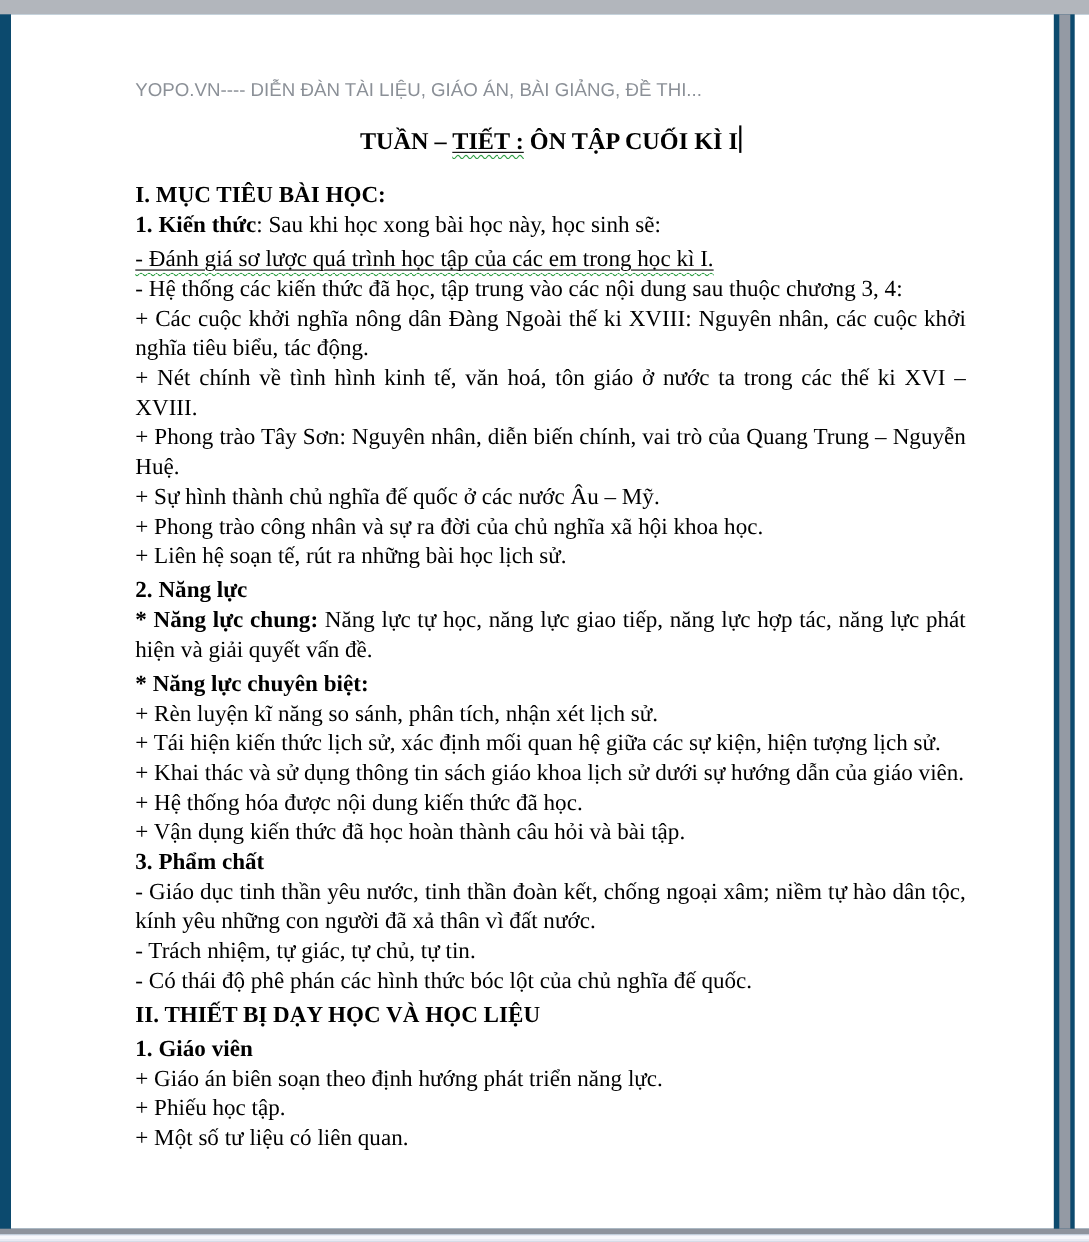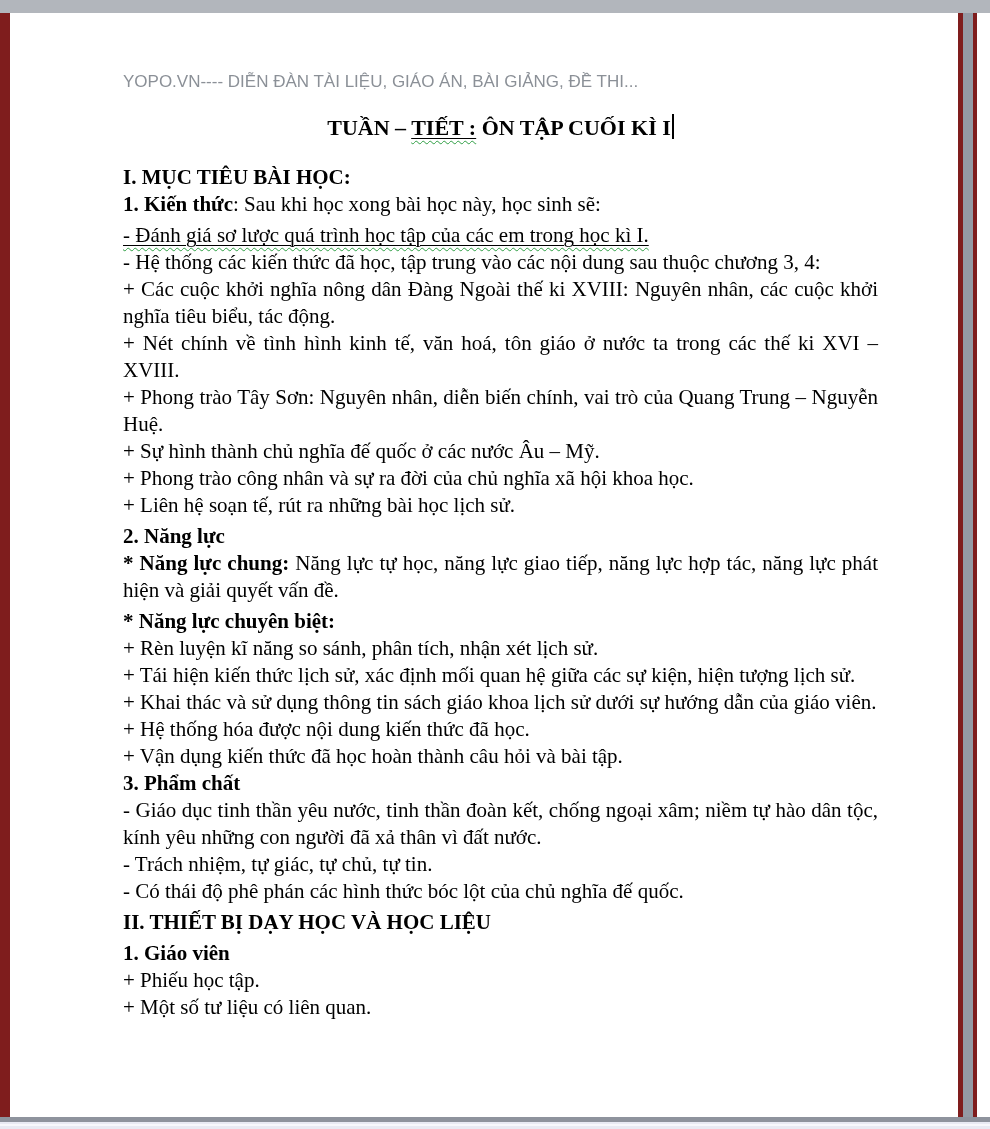--- a/index.html
+++ b/index.html
@@ -5,7 +5,7 @@
   html,body{margin:0;padding:0;}
   .window{
     position:relative; width:990px; height:1129px; overflow:hidden;
-    background:#7f1d1d;
+    background:#0c4a6e;
     font-family:"Liberation Serif", serif;
   }
   .page{

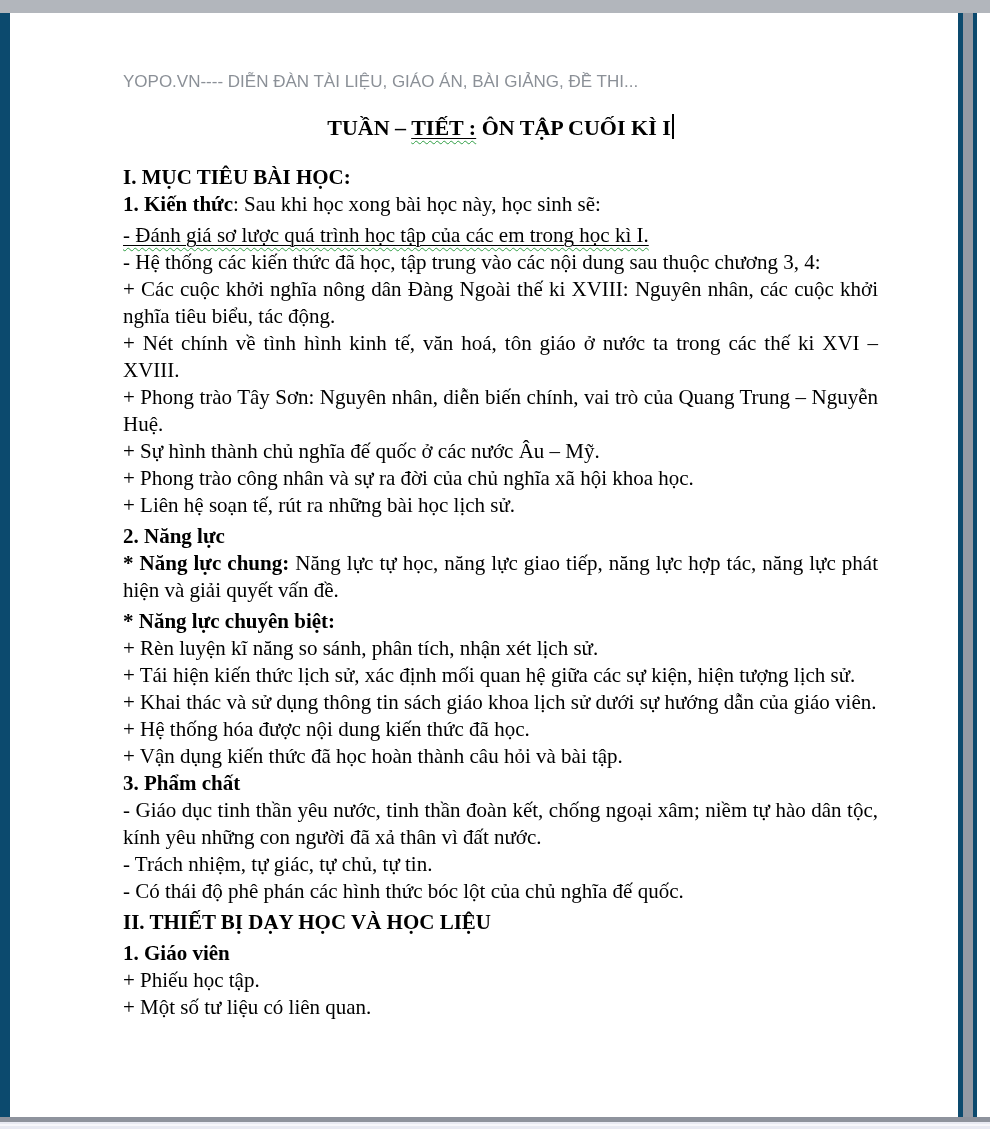--- a/index.html
+++ b/index.html
@@ -102,6 +102,7 @@
           <p class="para"><span>- Có thái độ phê phán các hình thức bóc lột của chủ nghĩa đế quốc.</span></p>
           <p class="para space-before"><span class="b">II. THIẾT BỊ DẠY HỌC VÀ HỌC LIỆU</span></p>
           <p class="para space-before"><span class="b">1. Giáo viên</span></p>
+          <p class="para"><span>+ Giáo án biên soạn theo định hướng phát triển năng lực.</span></p>
           <p class="para"><span>+ Phiếu học tập.</span></p>
           <p class="para"><span>+ Một số tư liệu có liên quan.</span></p>
         </div>

